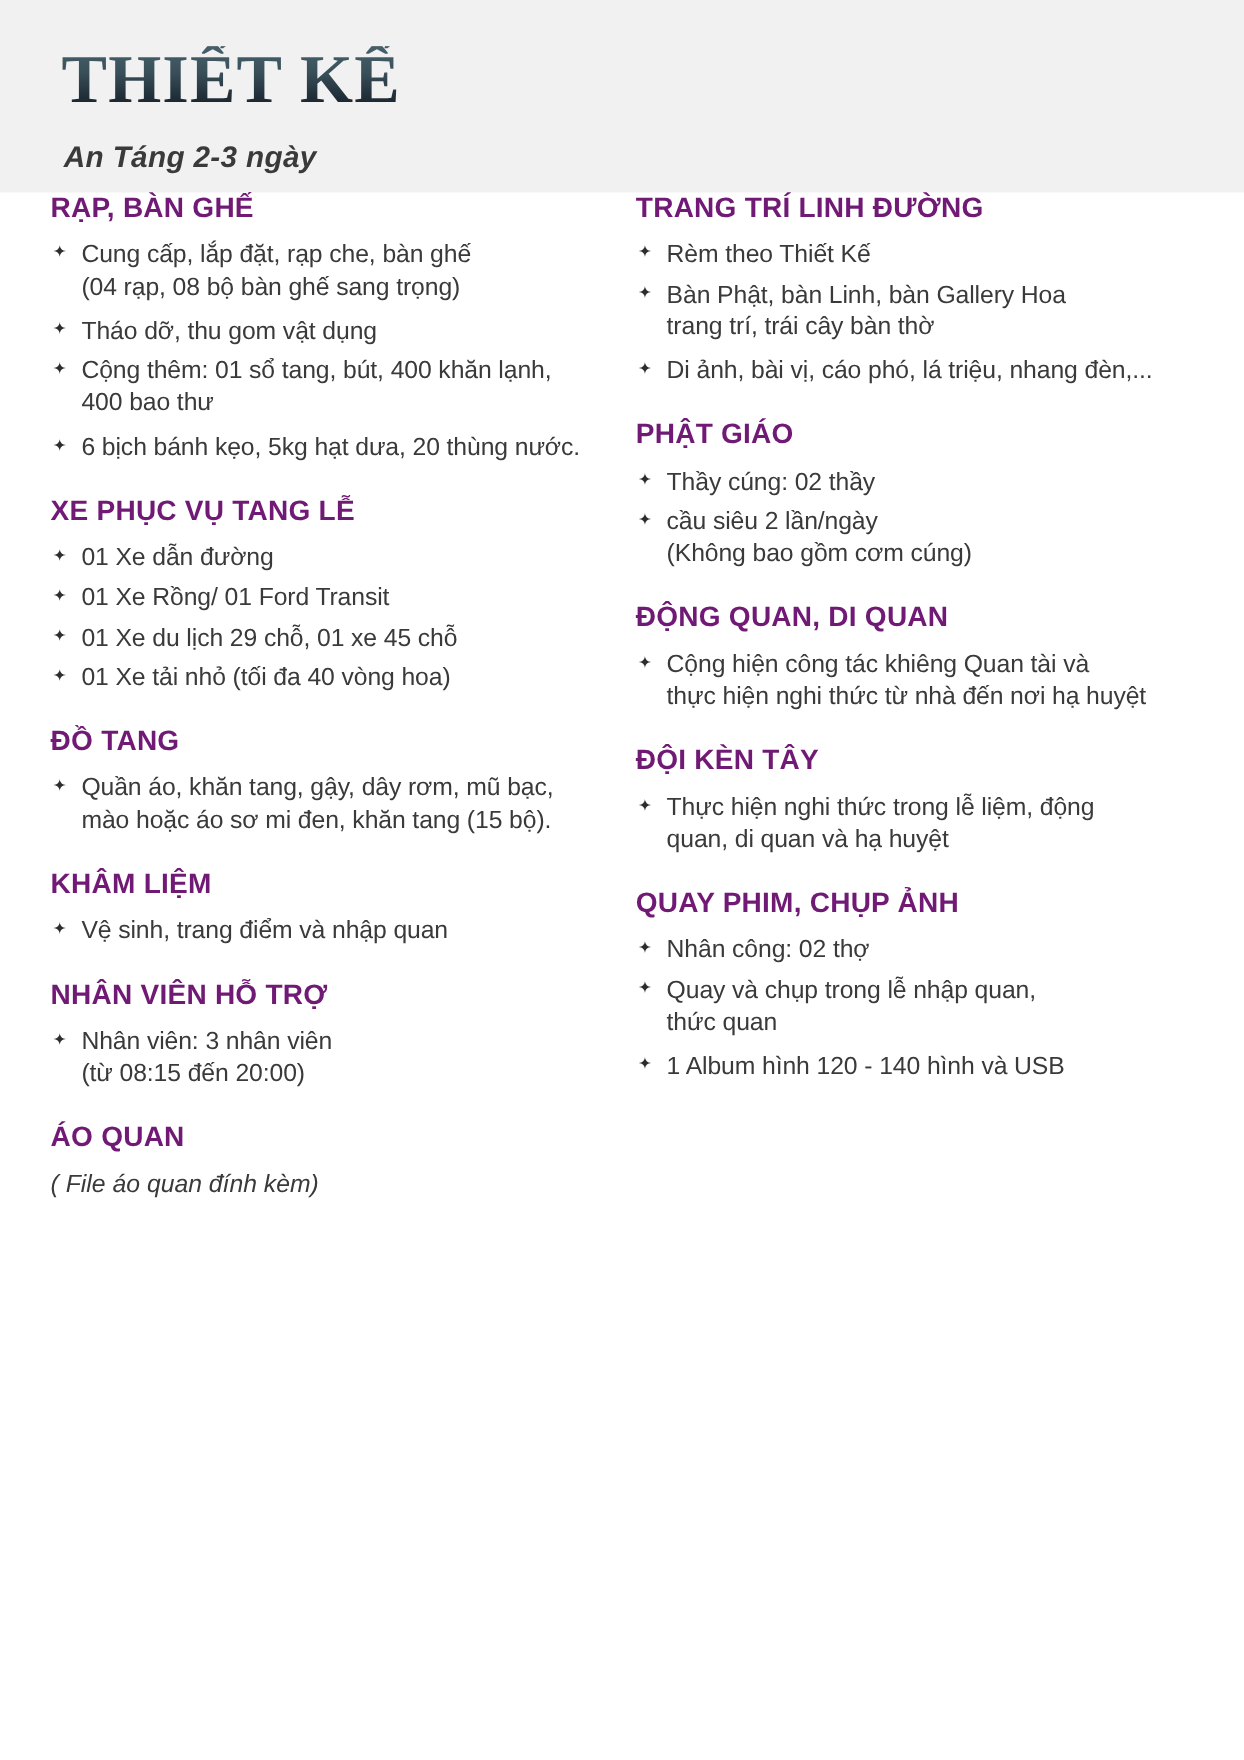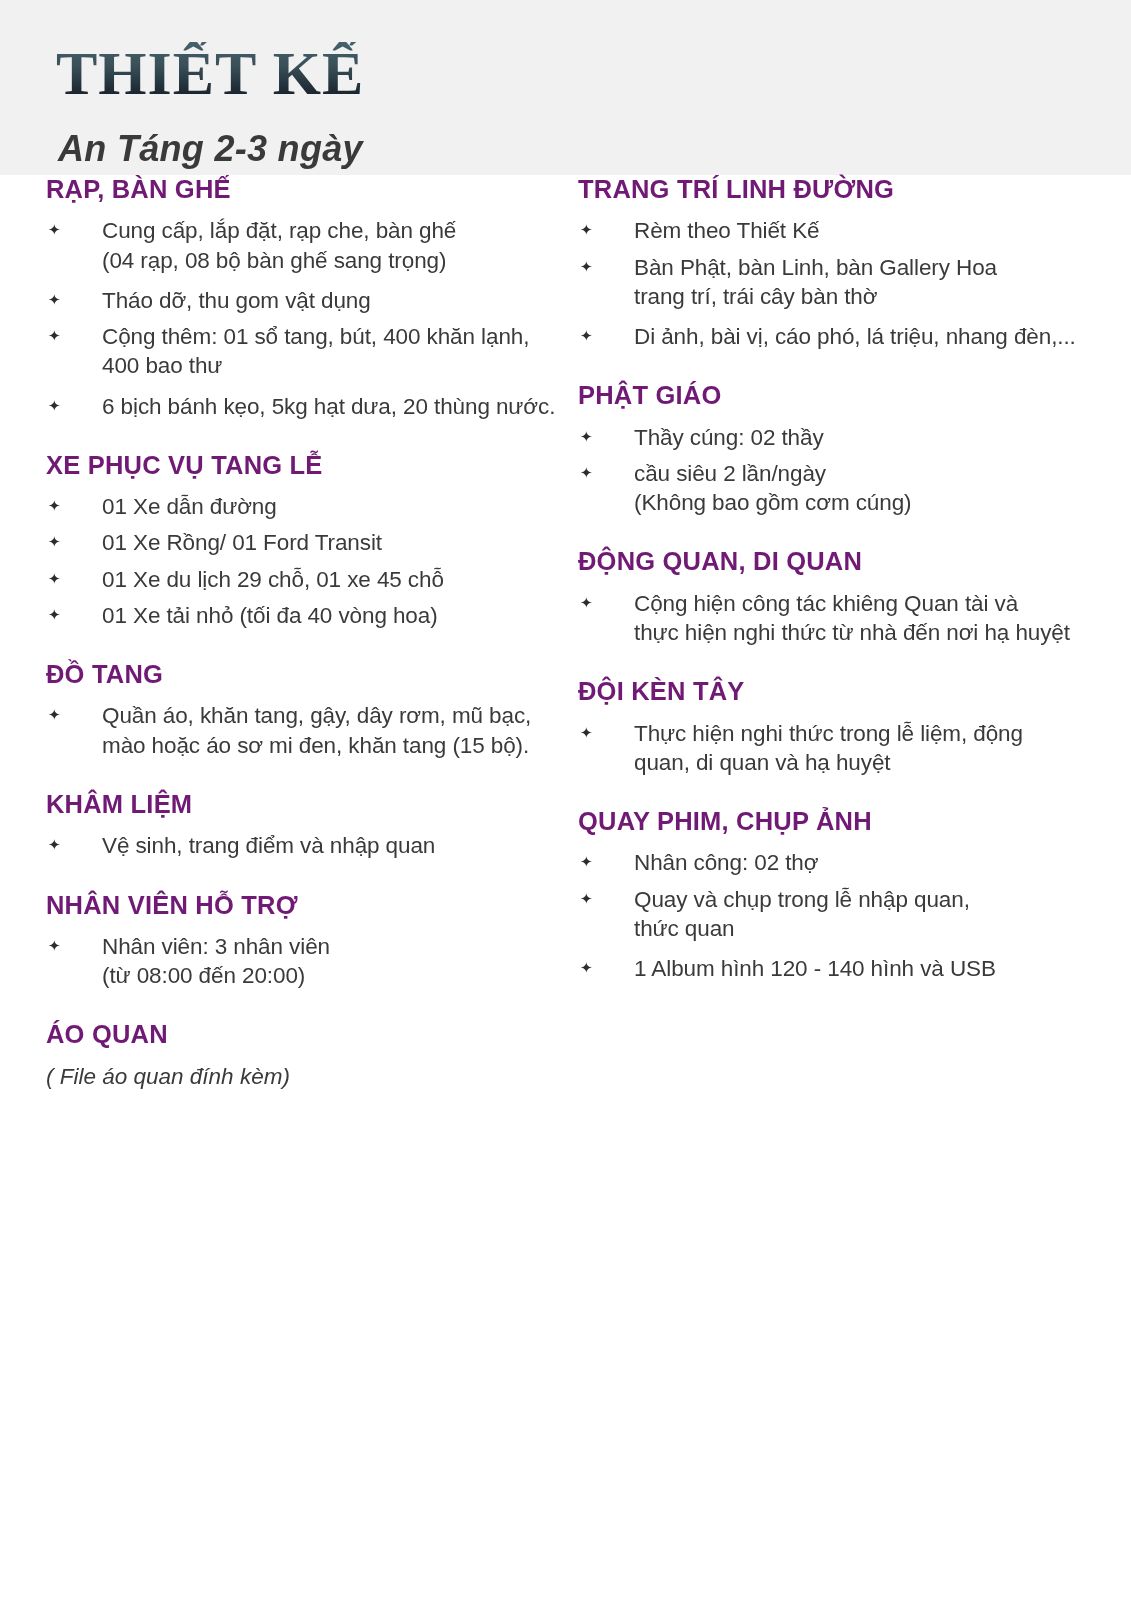--- a/index.html
+++ b/index.html
@@ -46,7 +46,7 @@
     font-family: "Liberation Sans", sans-serif;
     font-style: italic;
     font-weight: 700;
-    font-size: 36px;
+    font-size: 27px;
     letter-spacing: 0.3px;
     color: #3a3a3a;
     white-space: nowrap;

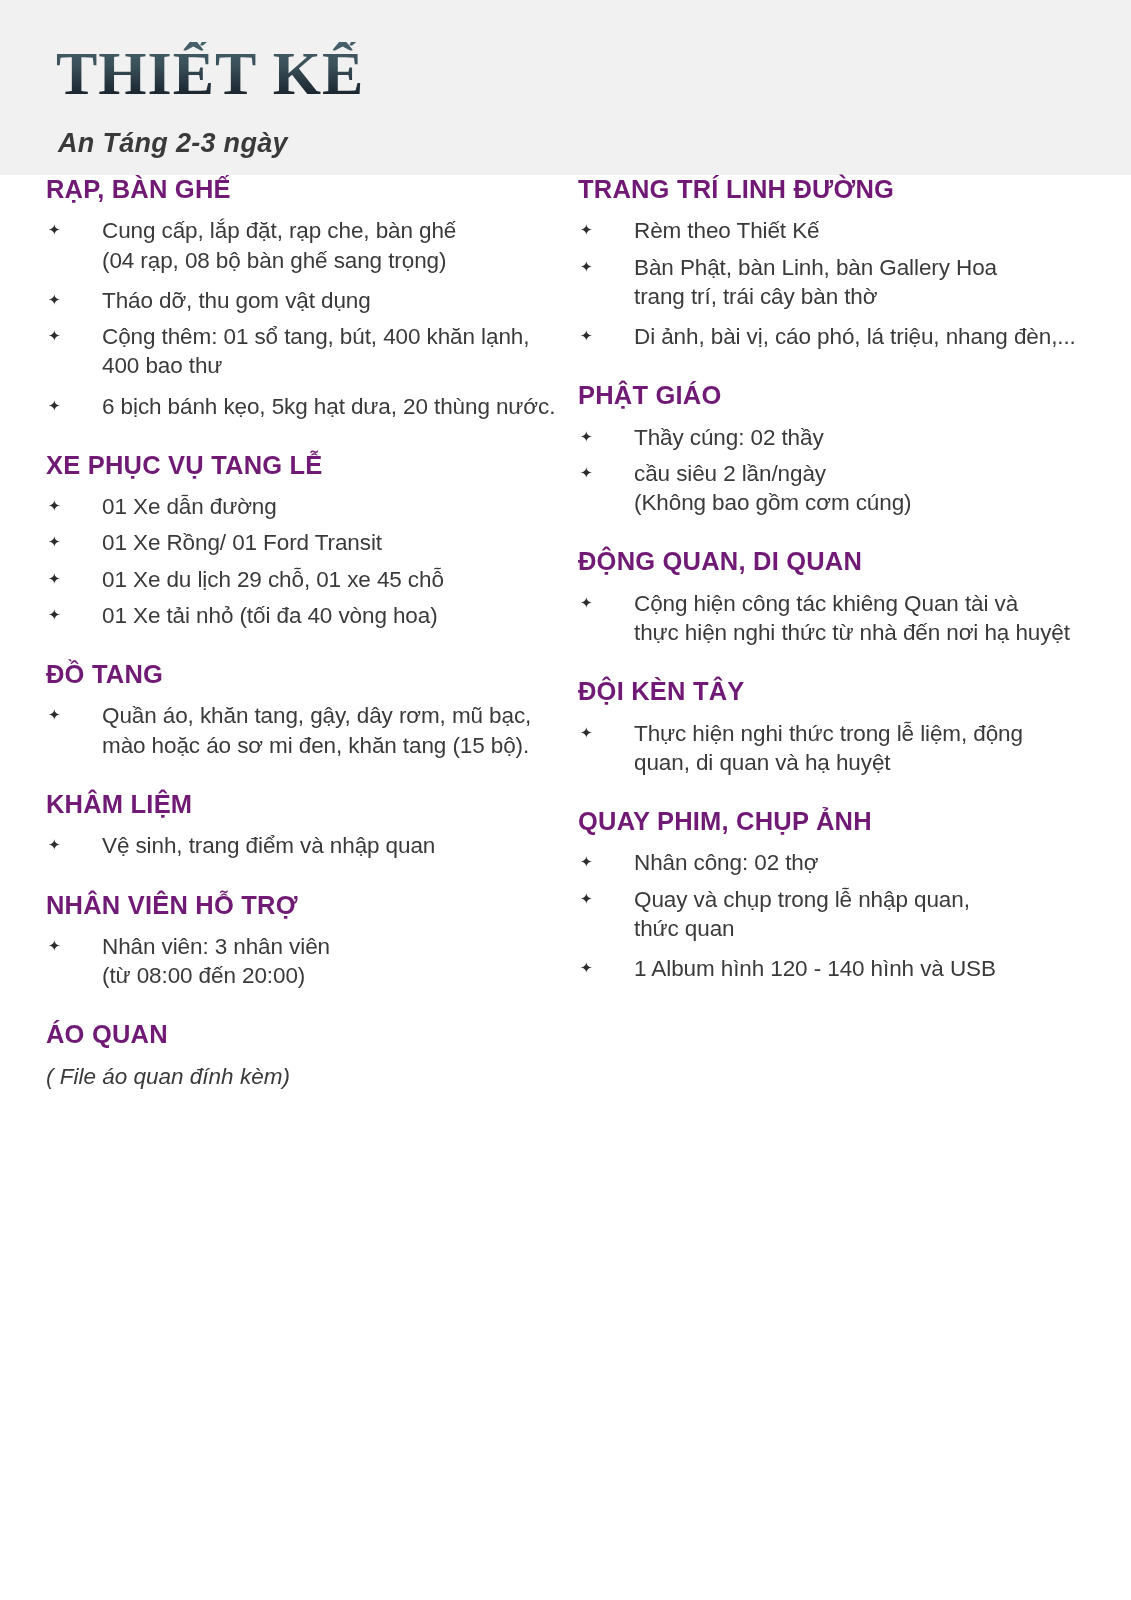--- a/index.html
+++ b/index.html
@@ -101,7 +101,7 @@
     line-height: 1.9;
     color: #2d2d2d;
   }
-  .bullet .line { display: block; margin-left: 28px; }
+  .bullet .line { display: block; }
   .bullet .line.italic { }
 
   .note-italic {

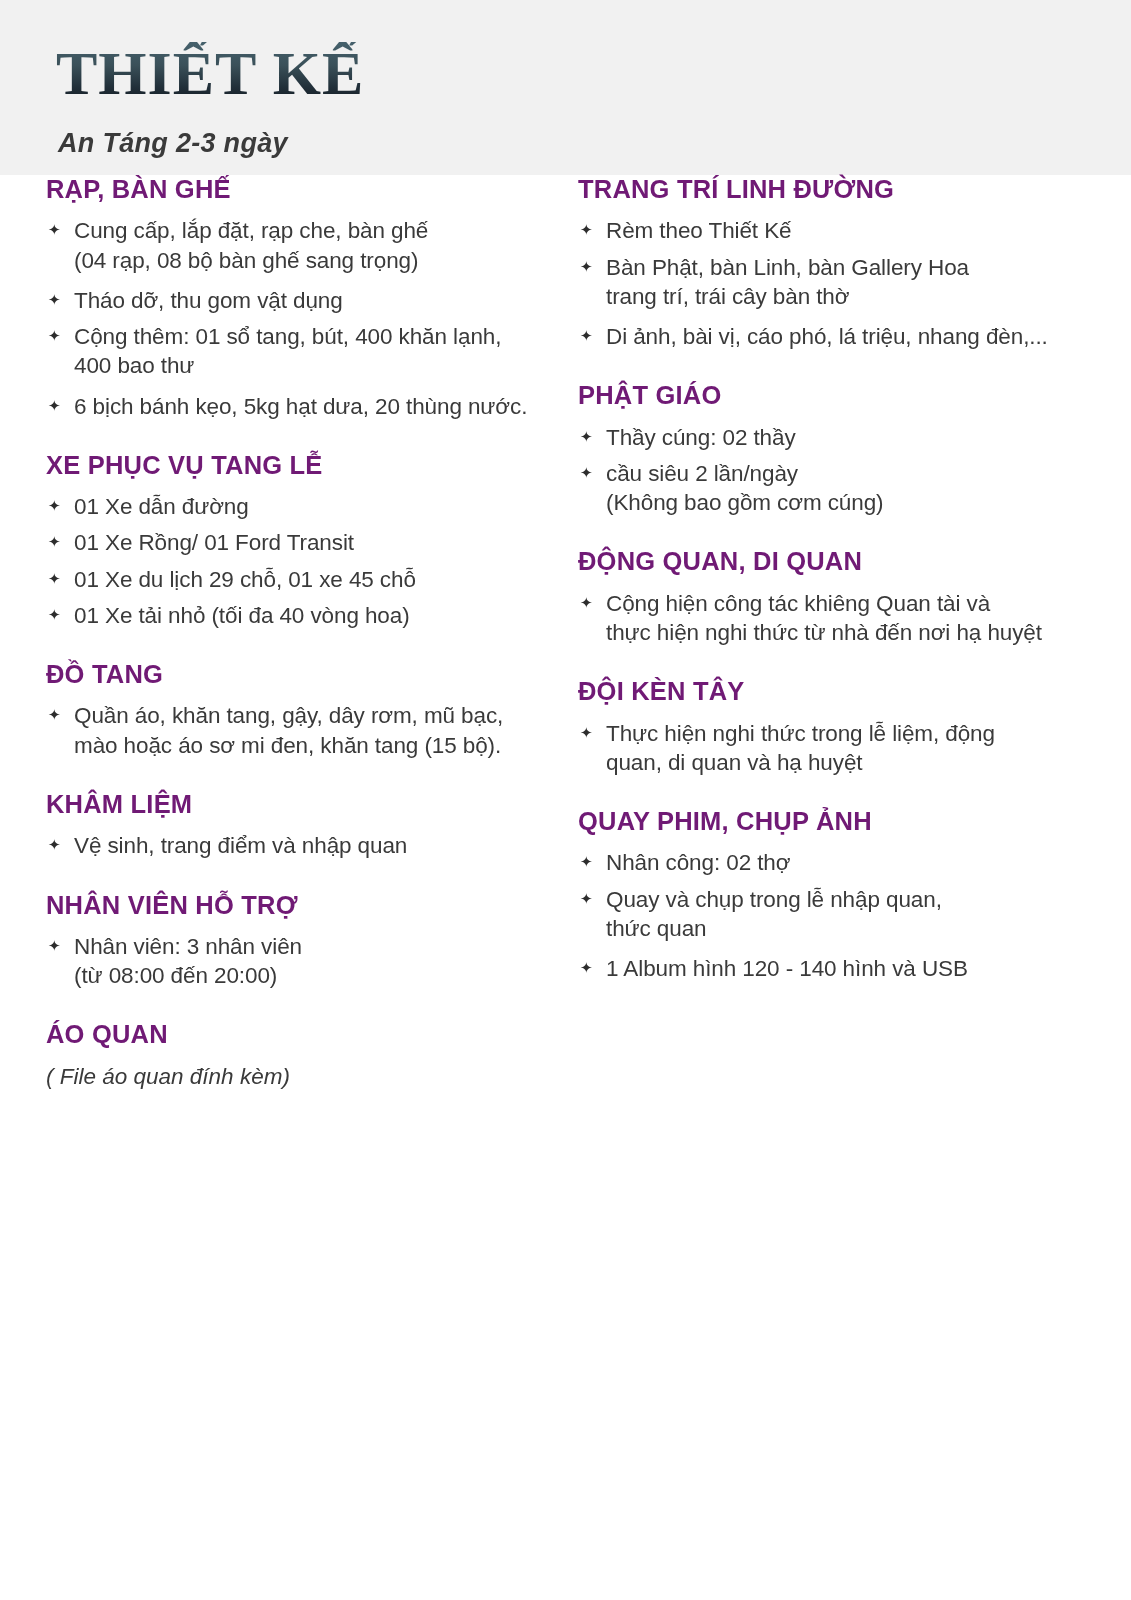--- a/index.html
+++ b/index.html
@@ -212,7 +212,7 @@
           <li class="bullet">
             <span class="star">✦</span>
             <span class="line">Nhân viên: 3 nhân viên</span>
-            <span class="line">(từ 08:00 đến 20:00)</span>
+            <span class="line">(từ 08:15 đến 20:00)</span>
           </li>
         </ul>
       </div>

